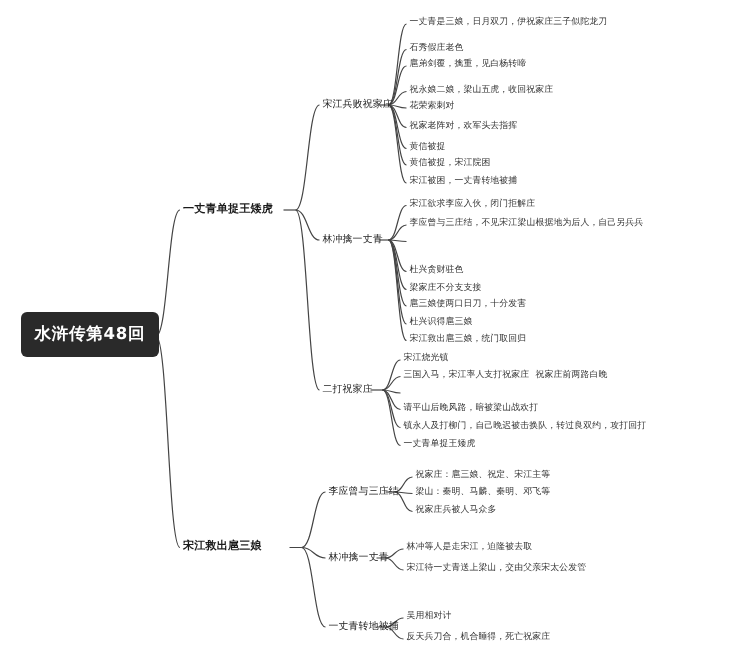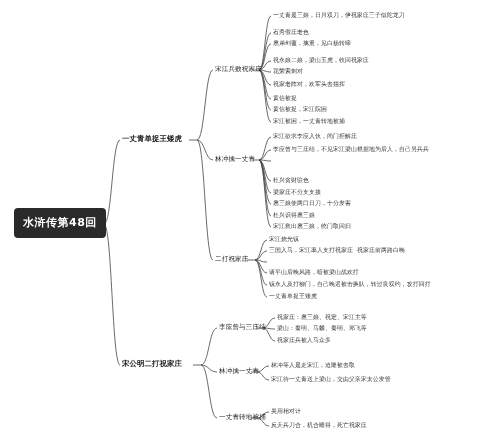--- a/index.html
+++ b/index.html
@@ -103,7 +103,7 @@
   <div class="node root" style="left:14px;top:208px;">水浒传第48回</div>
 
   <div class="node l1" style="left:122px;top:134px;">一丈青单捉王矮虎</div>
-  <div class="node l1" style="left:122px;top:359px;">宋公明二打祝家庄</div>
+  <div class="node l1" style="left:122px;top:359px;">宋江救出扈三娘</div>
 
   <div class="node l2" style="left:215px;top:65px;text-align:right;">宋江兵败祝家庄</div>
   <div class="node l2" style="left:215px;top:155px;">林冲擒一丈青</div>

